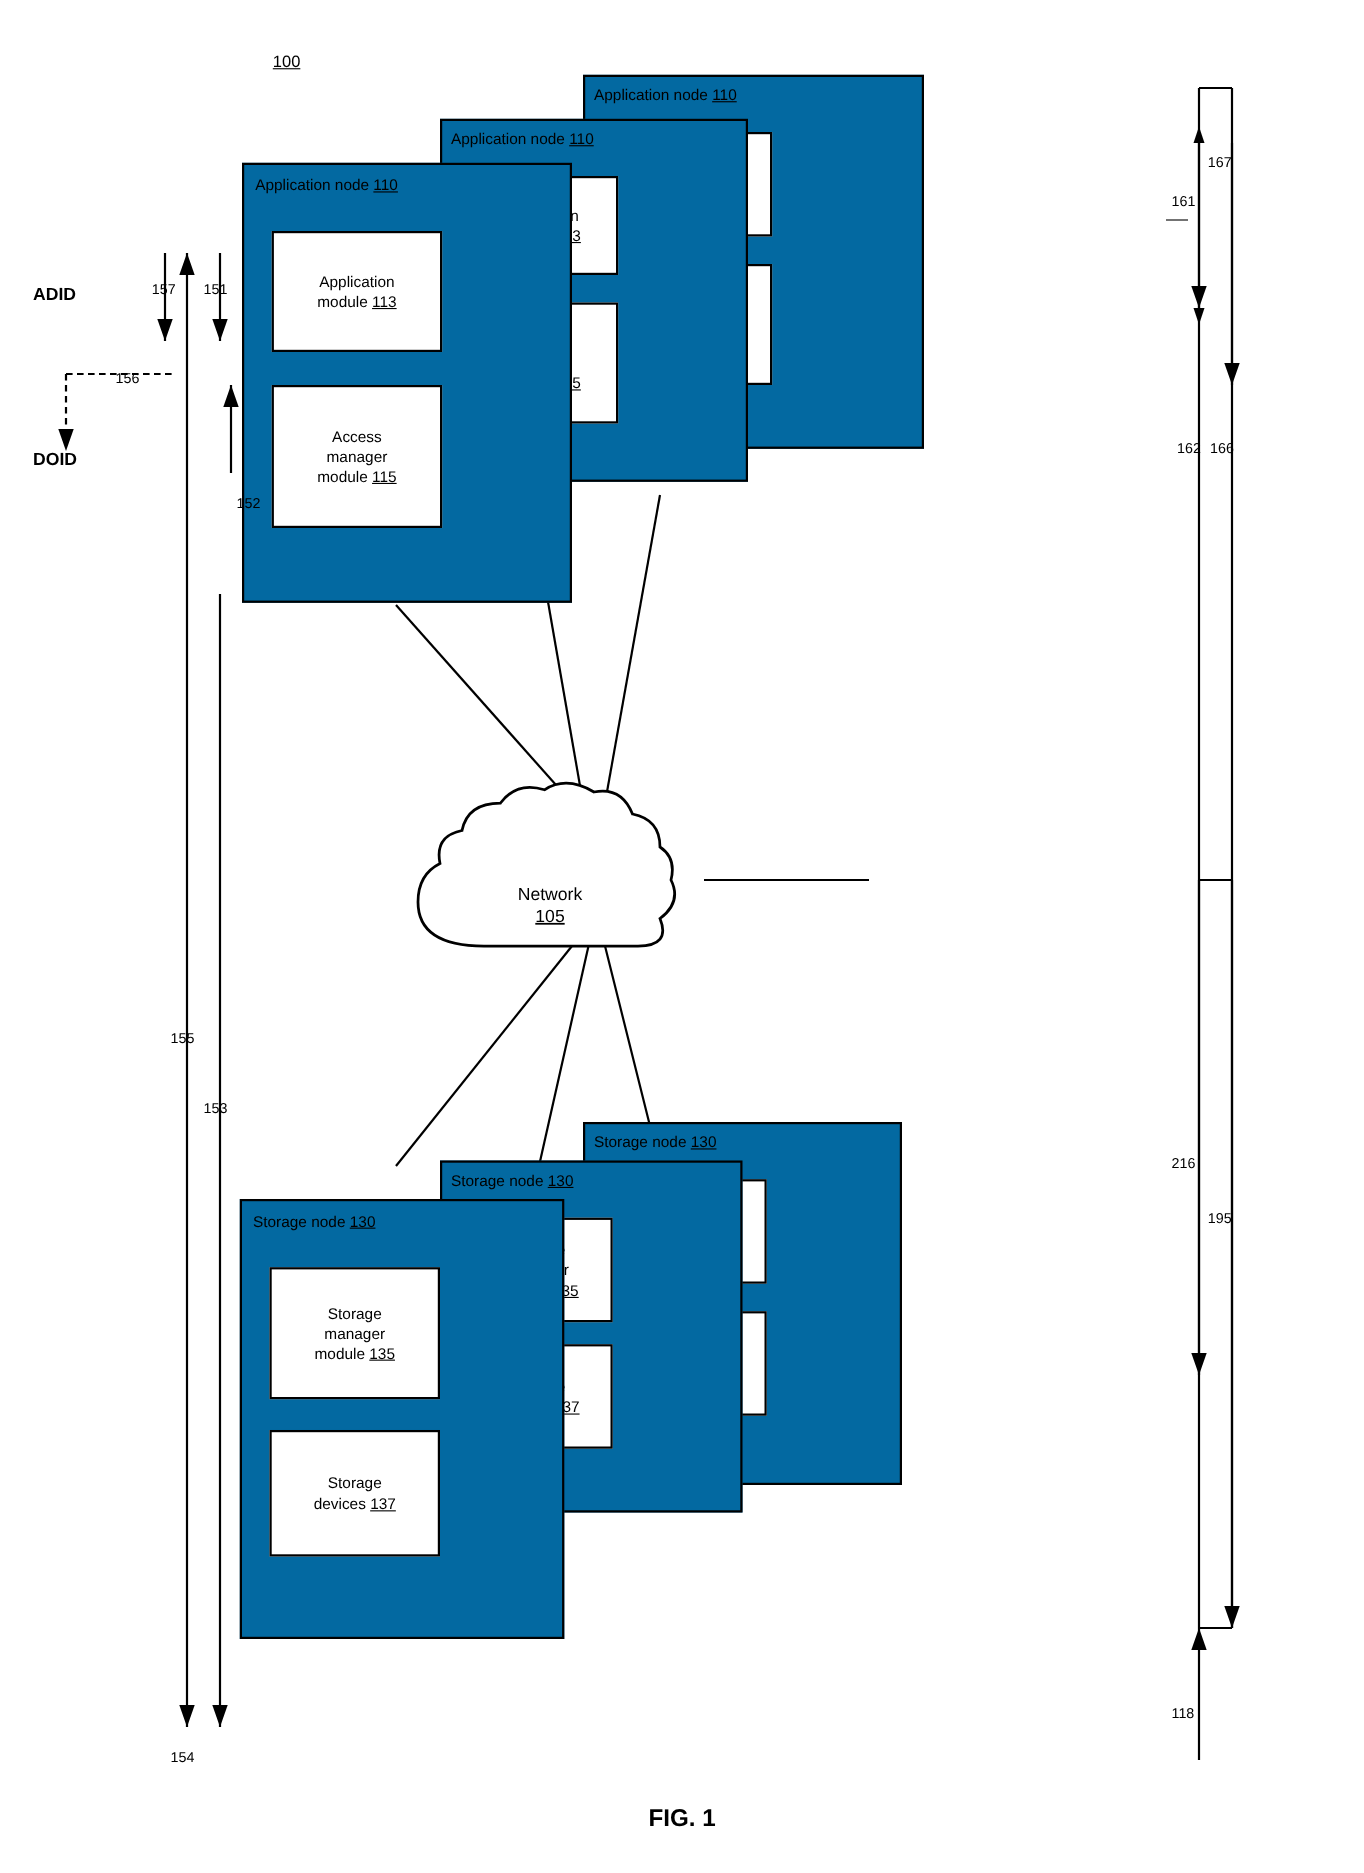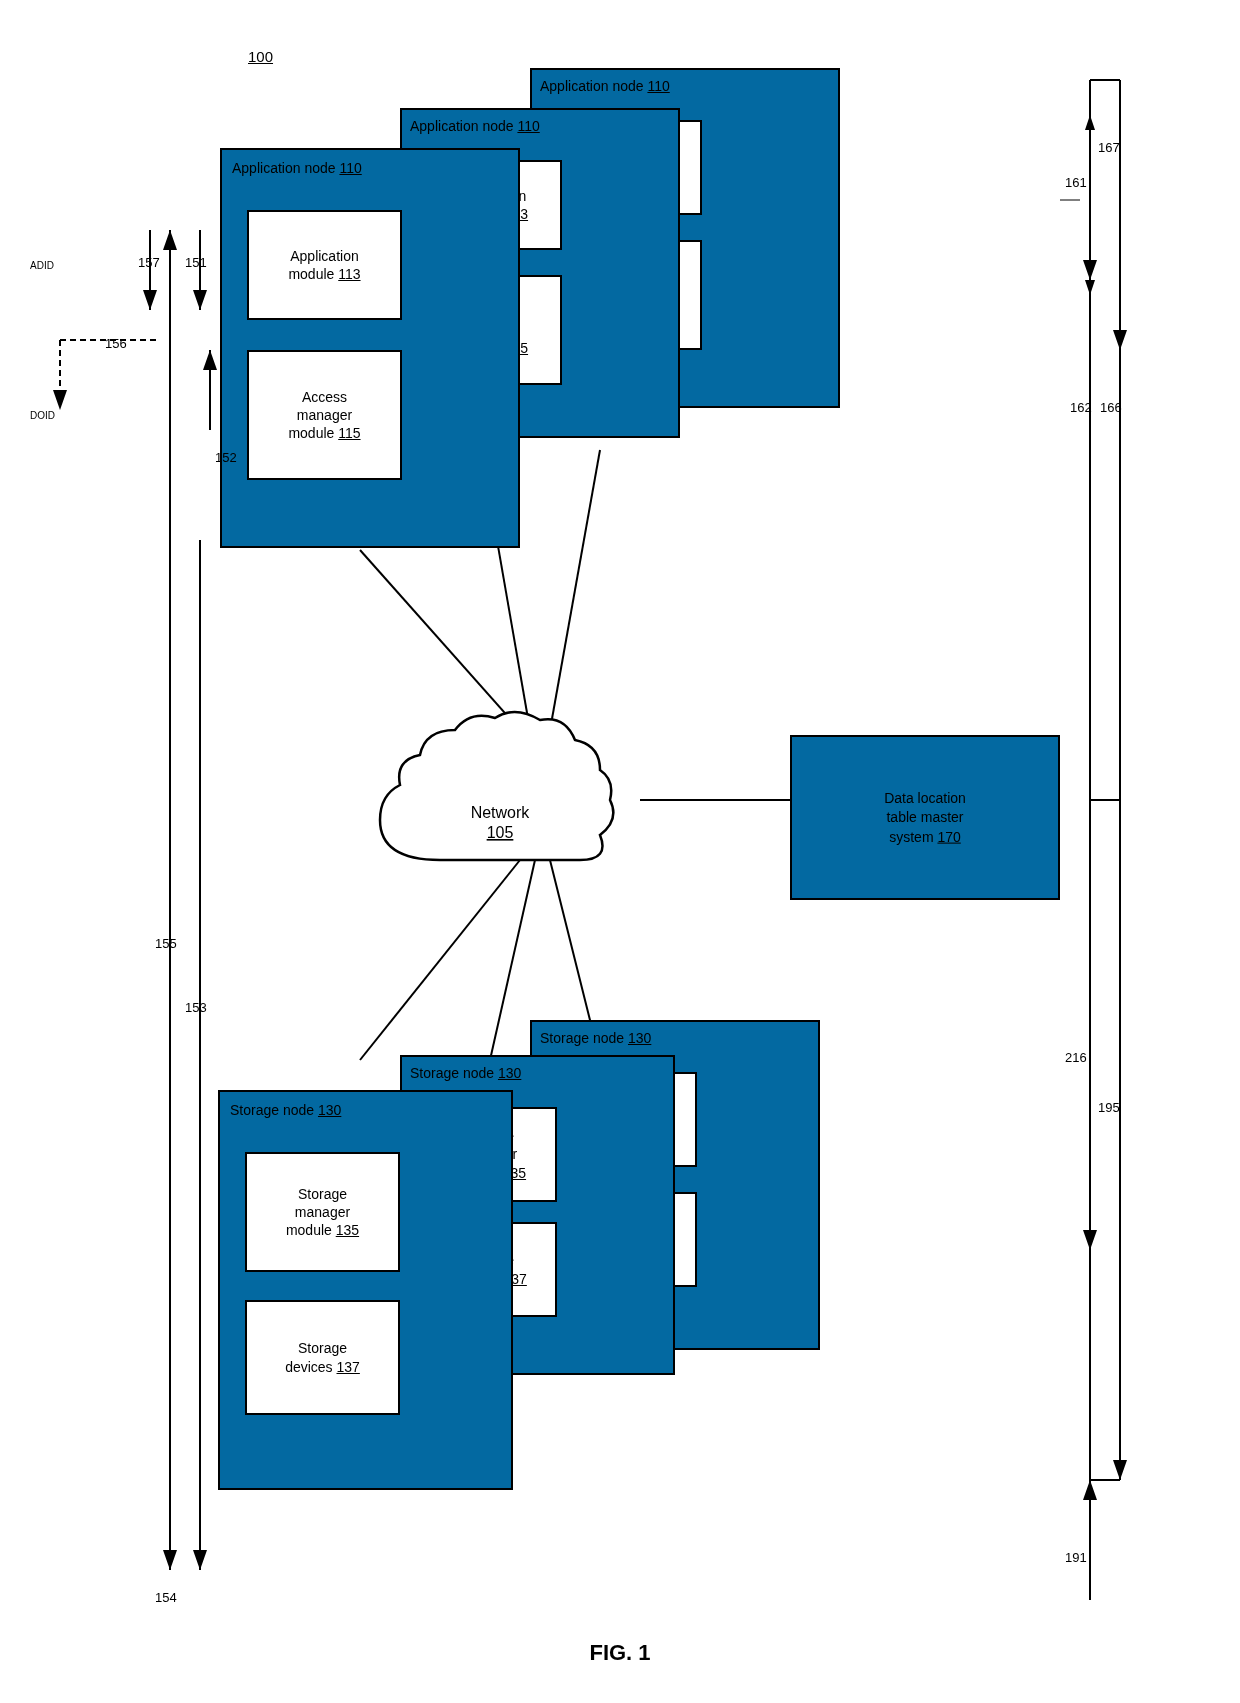--- a/index.html
+++ b/index.html
@@ -76,8 +76,8 @@
     
     .side-label {
       position: absolute;
-      font-size: 10px;
-      font-weight: normal;
+      font-size: 16px;
+      font-weight: bold;
     }
   </style>
 </head>

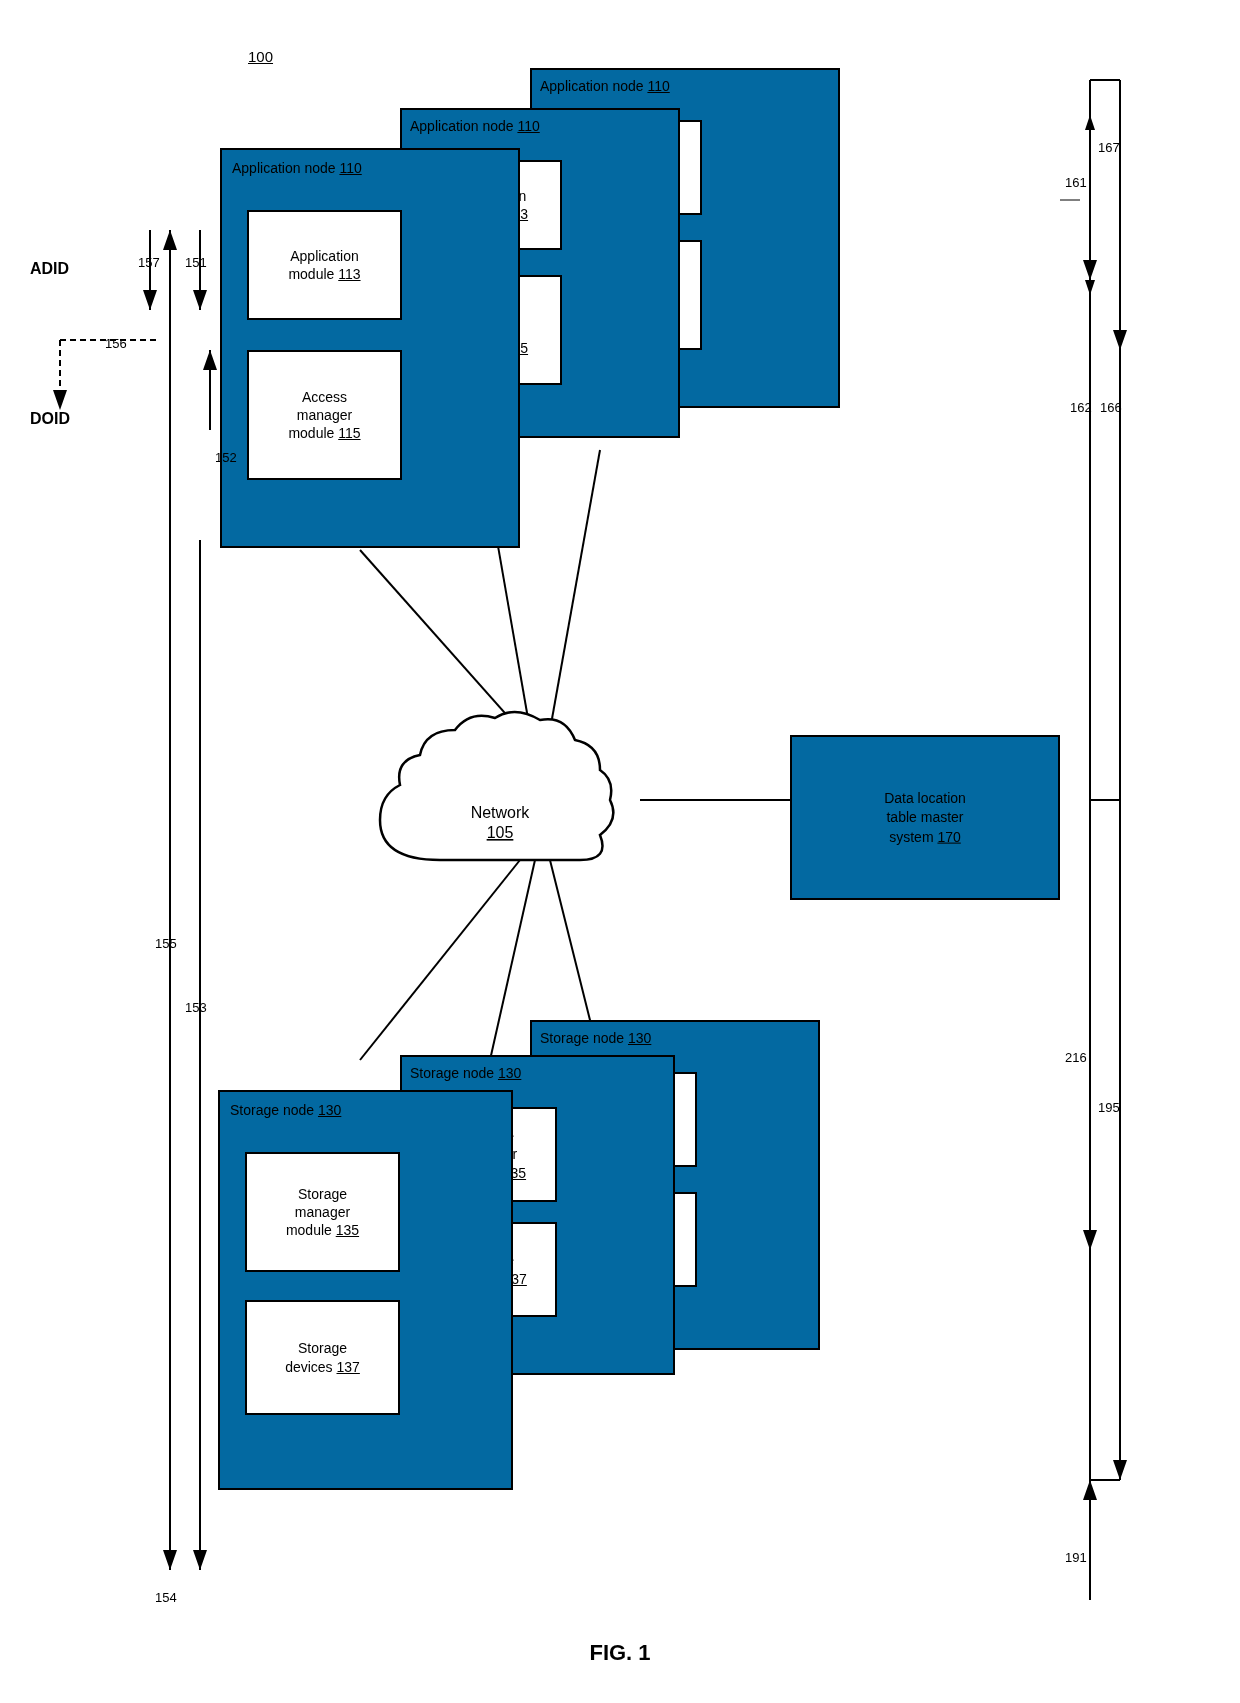--- a/index.html
+++ b/index.html
@@ -206,11 +206,6 @@
     <text x="140" y="138" text-anchor="middle" font-size="16" font-family="Arial"><tspan text-decoration="underline">105</tspan></text>
   </svg>
 
-  <div class="node-box" style="left:790px; top:735px; width:270px; height:165px;">
-    <span style="position:absolute; top:50%; left:50%; transform:translate(-50%,-50%); text-align:center; font-size:14px; line-height:1.4;">
-      Data location<br>table master<br>system <u>170</u>
-    </span>
-  </div>
 
   <div class="node-box" style="left:530px; top:1020px; width:290px; height:330px;">
     <span class="node-label" style="top:8px; left:8px;">

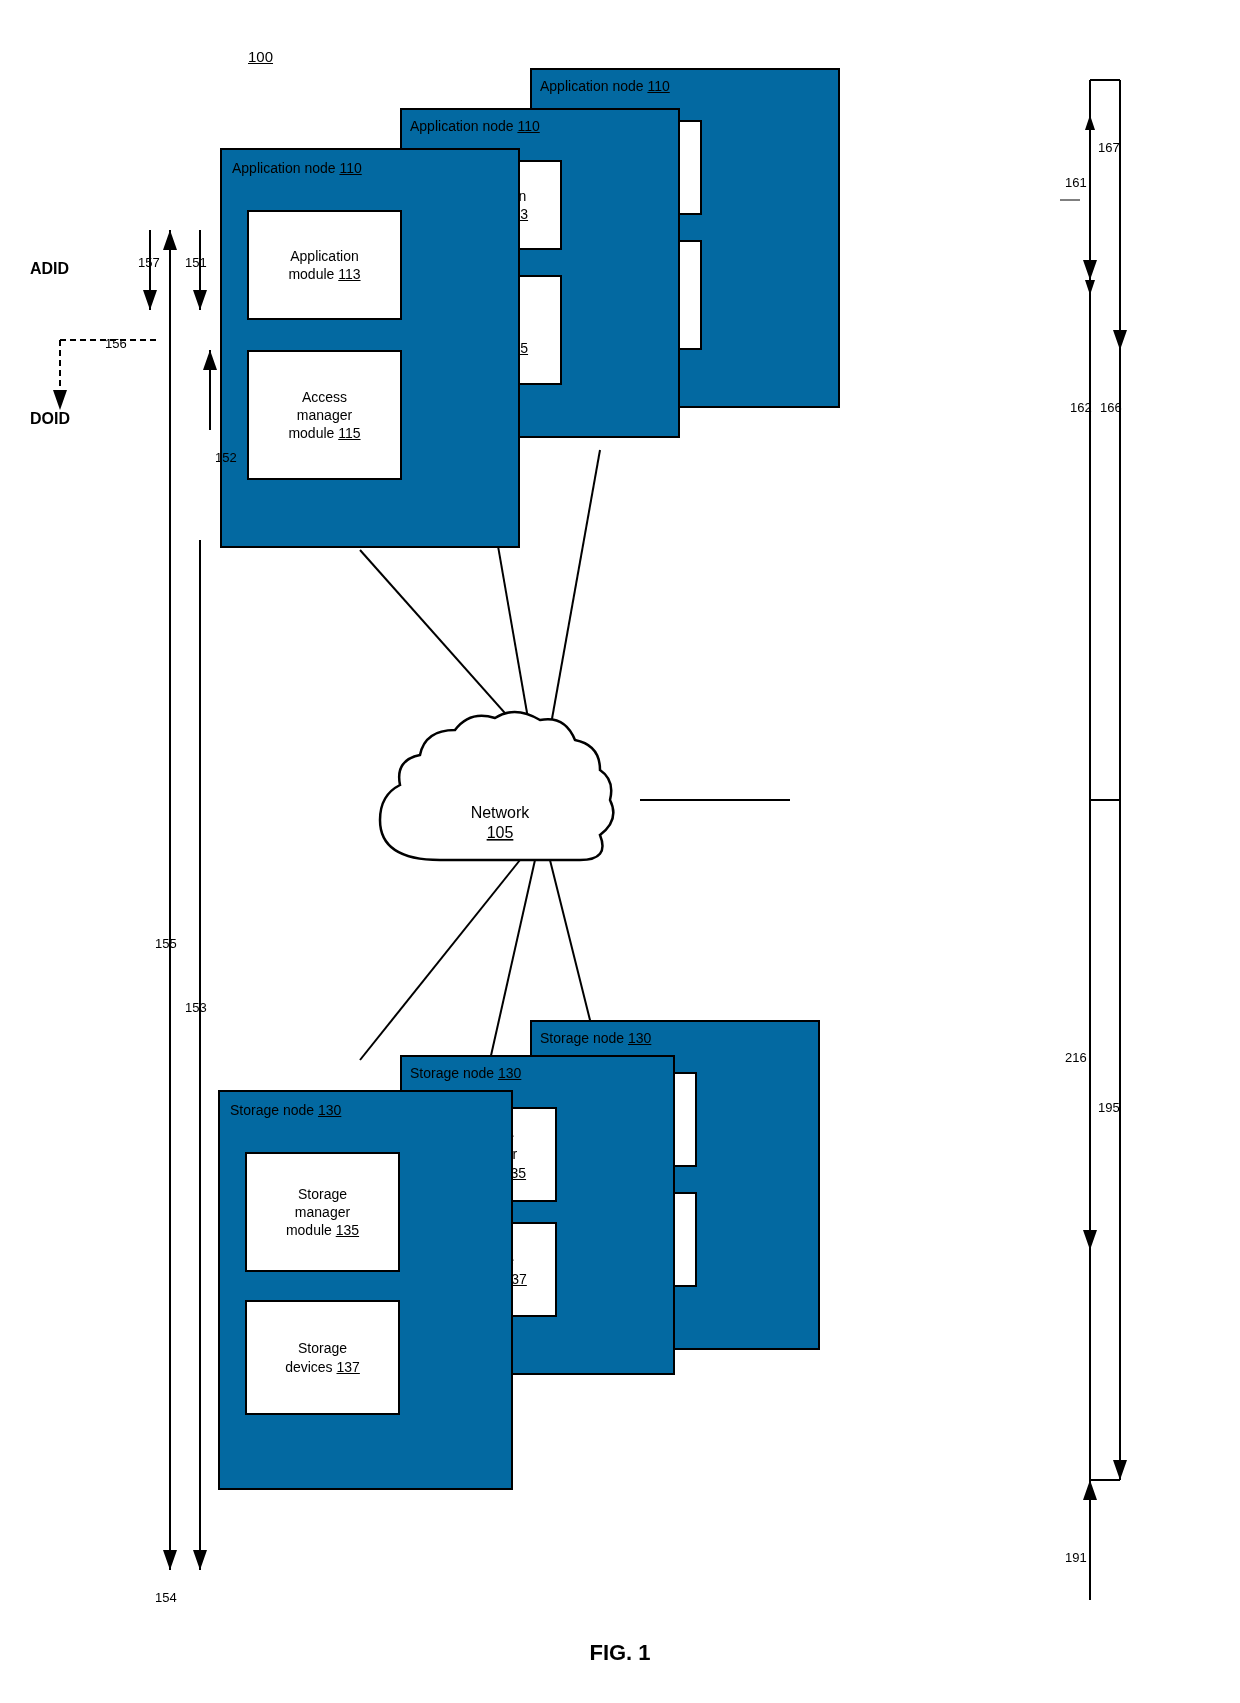--- a/index.html
+++ b/index.html
@@ -261,7 +261,7 @@
   <div class="arrow-label" style="left:1100px; top:400px;">166</div>
   <div class="arrow-label" style="left:1065px; top:1050px;">216</div>
   <div class="arrow-label" style="left:1098px; top:1100px;">195</div>
-  <div class="arrow-label" style="left:1065px; top:1550px;">191</div>
+  <div class="arrow-label" style="left:1065px; top:1550px;">118</div>
 
   <div class="fig-caption" style="left:480px; top:1640px; width:280px;">FIG. 1</div>
 

